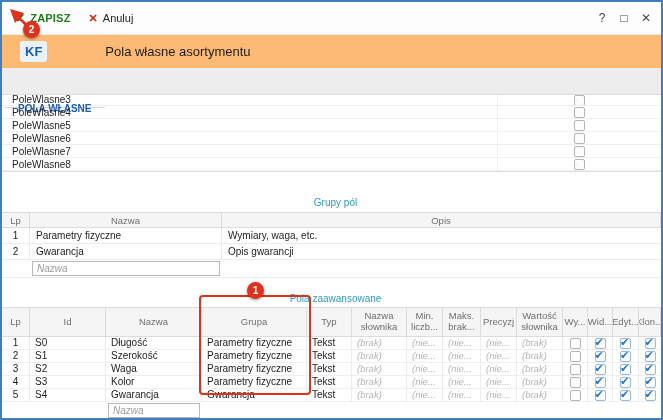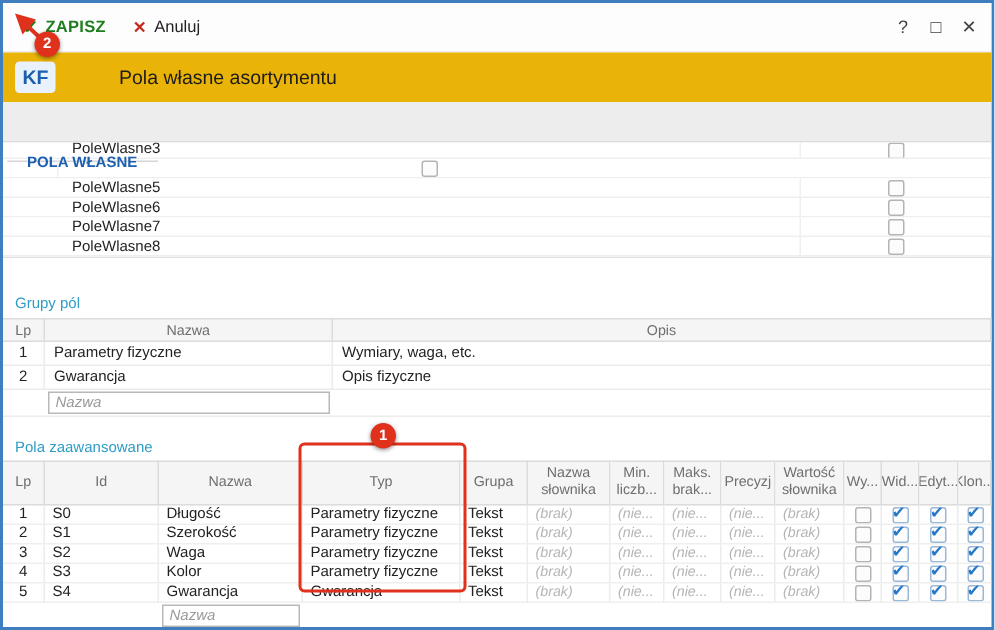--- a/index.html
+++ b/index.html
@@ -17,7 +17,7 @@
   .winctl { width:22px; text-align:center; color:#444; font-size:12px; cursor:pointer; }
 
   
-  .header { display:flex; align-items:center; gap:10px; height:33px; padding:0 8px; background:#eab308; }
+  .header { display:flex; align-items:center; gap:26px; height:33px; padding:0 18px; background:#fdba74; }
   .logo { color:#1b5fae; font-weight:bold; font-size:13px; background:#e9f1fa; padding:3px 5px; border-radius:3px; }
   .title { font-size:13px; color:#1c1c1c;margin-left:32px; }
 

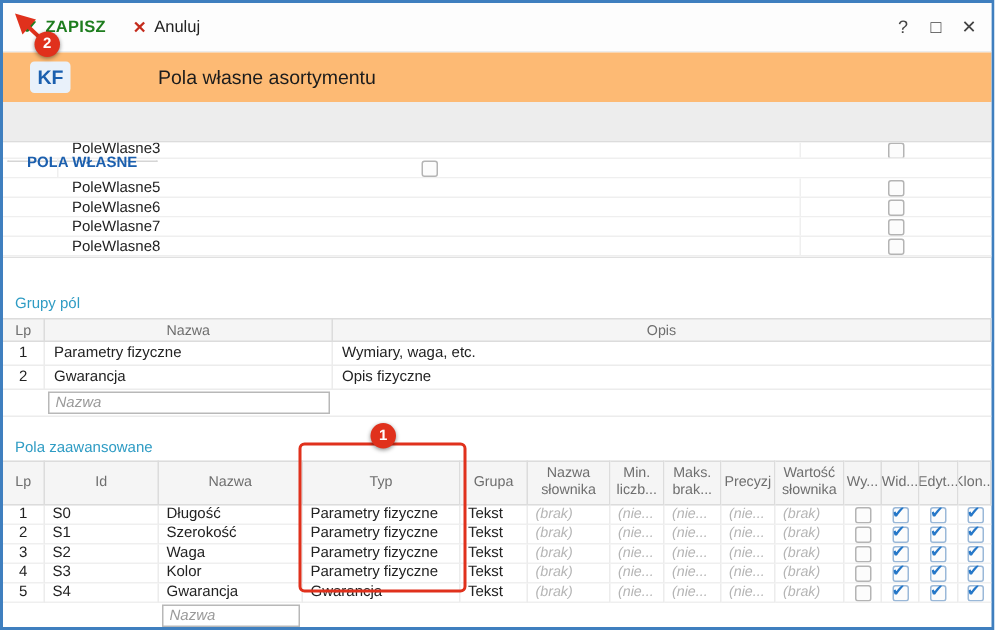--- a/index.html
+++ b/index.html
@@ -27,7 +27,7 @@
 
   
   .list1 { border-bottom:1px solid #e0e0e0; }
-  .l1row { display:grid; grid-template-columns:495px 1fr; height:13px; border-bottom:1px solid #efefef; align-items:center; background:#fff;padding-left:36px; }
+  .l1row { display:grid; grid-template-columns:495px 1fr; height:13px; border-bottom:1px solid #efefef; align-items:center; background:#fff; }
   .l1row.clip { height:11px; overflow:hidden; }
   .l1row.clip .l1label { margin-top:-3px; }
   .l1label { font-size:10px; color:#222; padding-left:10px; }

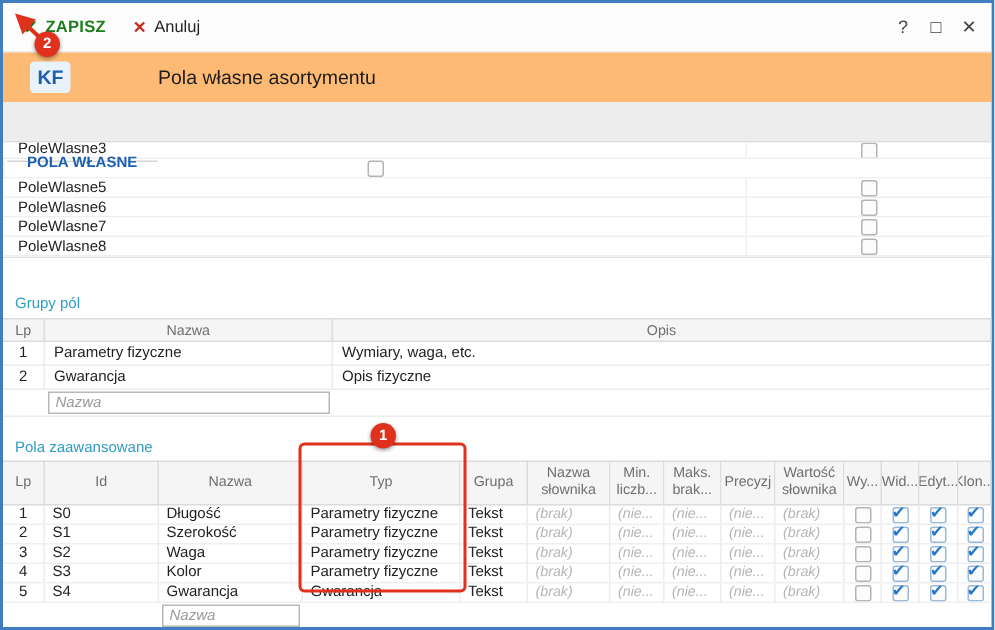--- a/index.html
+++ b/index.html
@@ -107,6 +107,7 @@
         </span>
     </div>
     <div class="l1row">
+      <span class="l1label">PoleWlasne4</span>
       <span class="l1cbcell">
           <span class="cb"></span>
         </span>

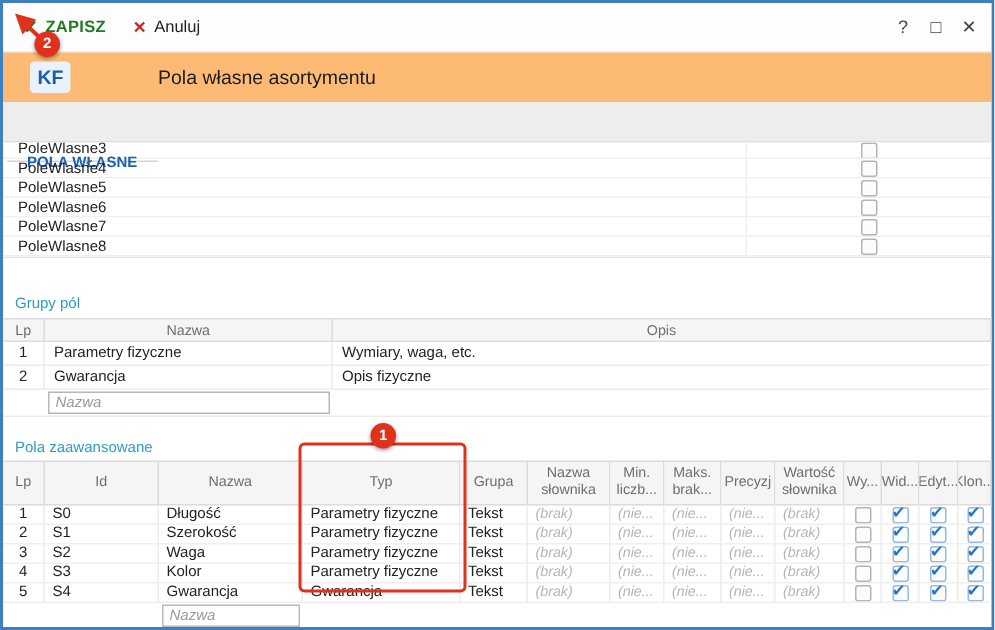--- a/index.html
+++ b/index.html
@@ -40,7 +40,7 @@
 
   .gap1 { height:24px; }
   .gap2 { height:14px; }
-  .seclabel { font-size:10px; color:#2f9cc4; padding-left:8px; height:13px; line-height:13px; }
+  .seclabel { font-size:10px; color:#2f9cc4; padding-left:8px; height:13px; line-height:13px;text-align:center; }
 
   
   .gtable { margin-top:3px; }

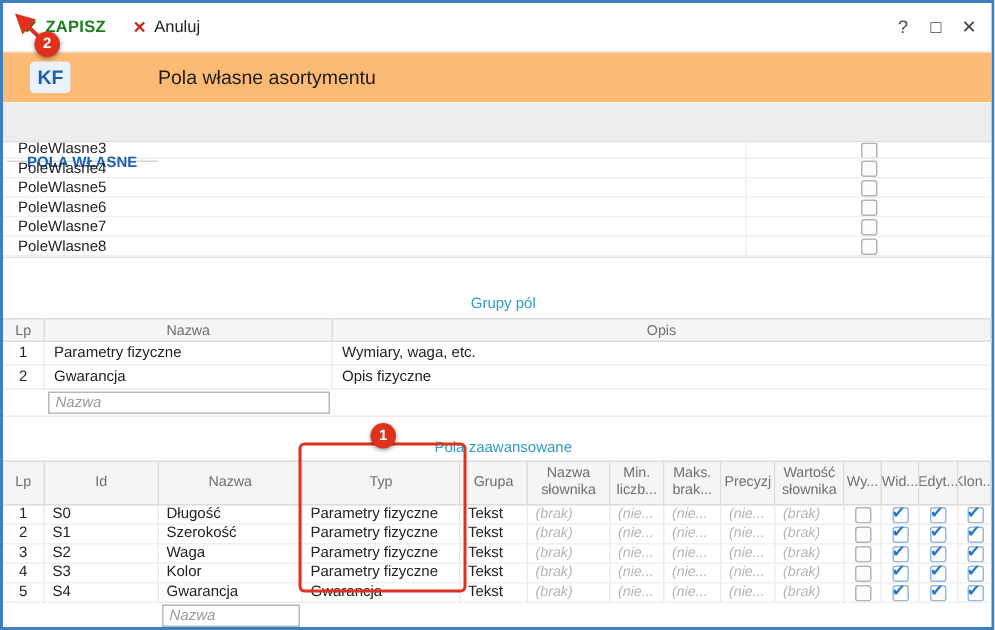--- a/index.html
+++ b/index.html
@@ -155,7 +155,7 @@
     <div class="grow">
       <div class="gc lp">2</div>
       <div class="gc">Gwarancja</div>
-      <div class="gc">Opis fizyczne</div>
+      <div class="gc">Opis gwarancji</div>
     </div>
     <div class="newgrow">
       <div></div>

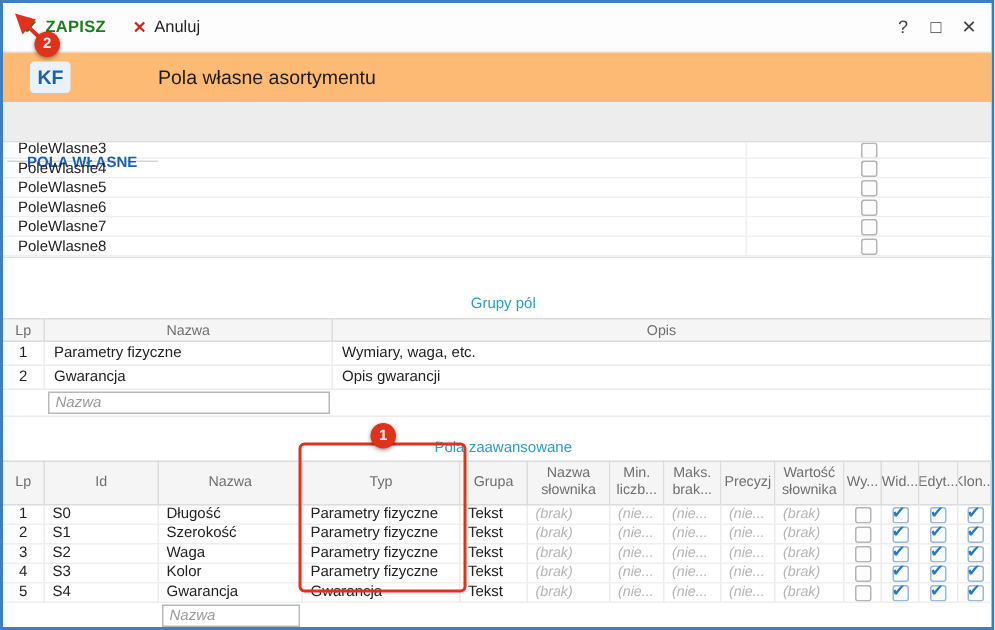--- a/index.html
+++ b/index.html
@@ -172,8 +172,8 @@
       <div class="ac">Lp</div>
       <div class="ac">Id</div>
       <div class="ac">Nazwa</div>
+      <div class="ac">Grupa</div>
       <div class="ac">Typ</div>
-      <div class="ac">Grupa</div>
       <div class="ac">Nazwa słownika</div>
       <div class="ac">Min. liczb...</div>
       <div class="ac">Maks. brak...</div>

